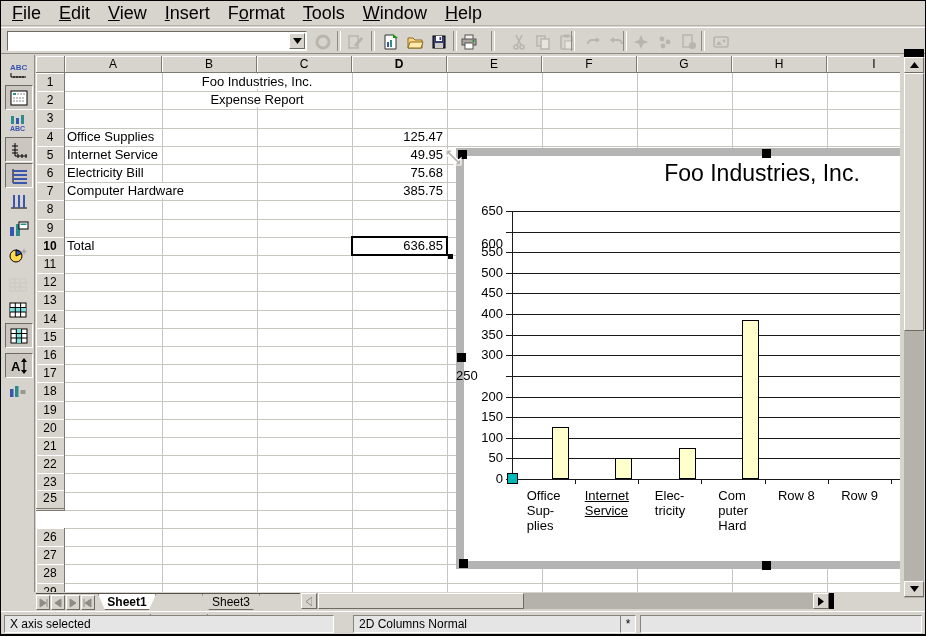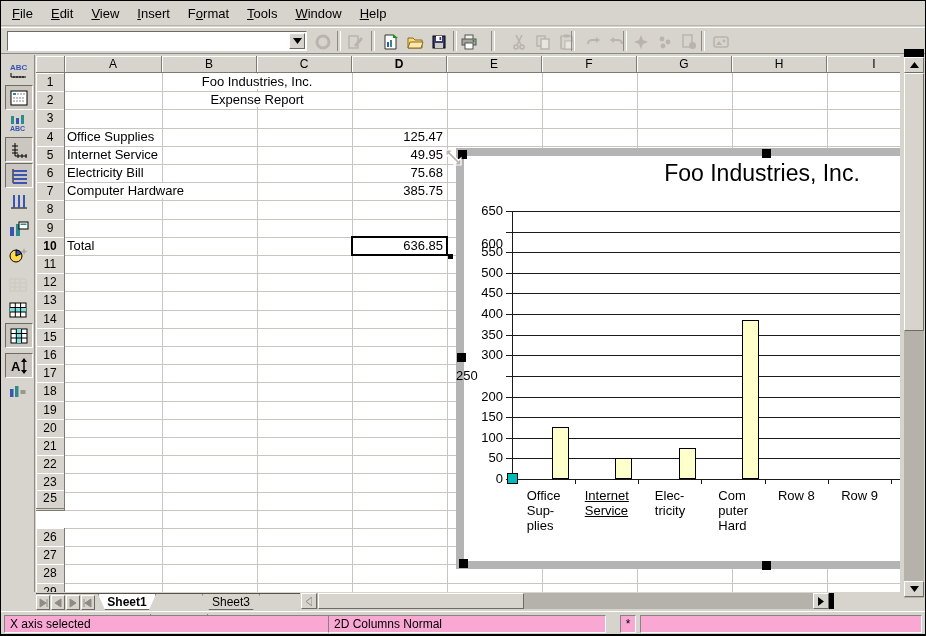--- a/index.html
+++ b/index.html
@@ -12,7 +12,7 @@
   .btn{background:#d7d3cd;display:flex;align-items:center;justify-content:center;cursor:default;}
   .menubar{left:0;top:0;width:100%;height:25px;display:flex;align-items:center;padding-left:2px;
            border-bottom:1px solid #b7b3ad;}
-  .menu-item{padding:3px 9px;font-size:13px;white-space:nowrap;}
+  .menu-item{padding:3px 9px;font-size:18px;white-space:nowrap;}
   .mn{text-decoration:underline;}
   .funcbar{left:0;top:26px;width:100%;height:27px;border-bottom:1px solid #8e8a84;box-shadow:0 1px 0 #fff inset;}
   .tbsep{position:absolute;top:4px;width:2px;height:20px;border-left:1px solid #8e8a84;border-right:1px solid #fff;}

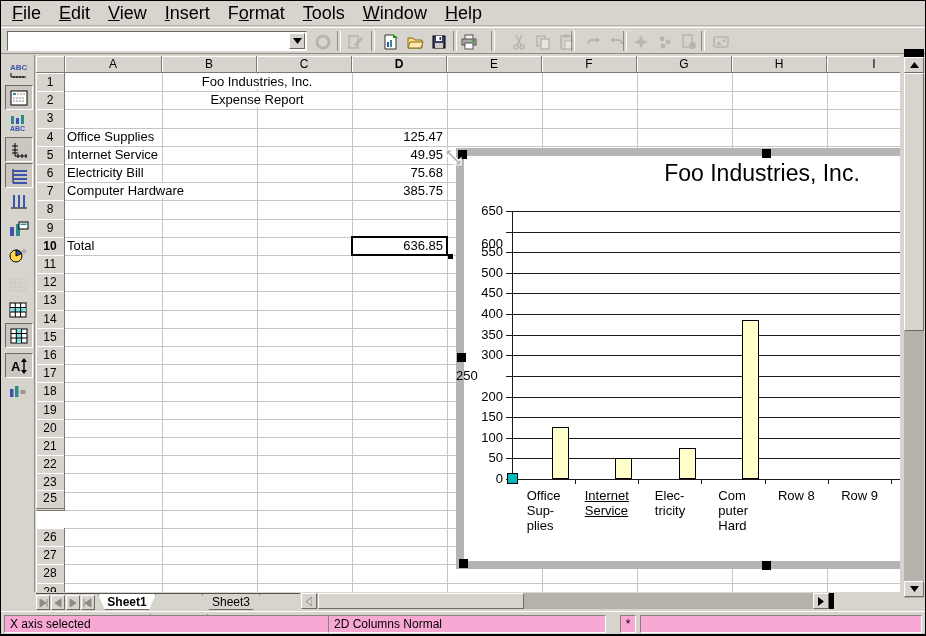--- a/index.html
+++ b/index.html
@@ -29,7 +29,7 @@
        background:#d7d3cd;box-shadow:inset 0 -1px 0 #6e6a64, inset 1px 0 0 #6e6a64, inset -1px 0 0 #6e6a64;}
   .tab.active{background:#fff;font-weight:bold;}
   .sf{position:absolute;top:3px;height:18px;border:1px solid;border-color:#87837d #fff #fff #87837d;
-      font-size:12px;display:flex;align-items:center;padding:0 5px;background:#f9a8d4;}
+      font-size:12px;display:flex;align-items:center;padding:0 5px;background:#e5e5e5;}
   .chart-txt{position:absolute;font-size:13px;line-height:15px;}
   svg{display:block;}
 </style>

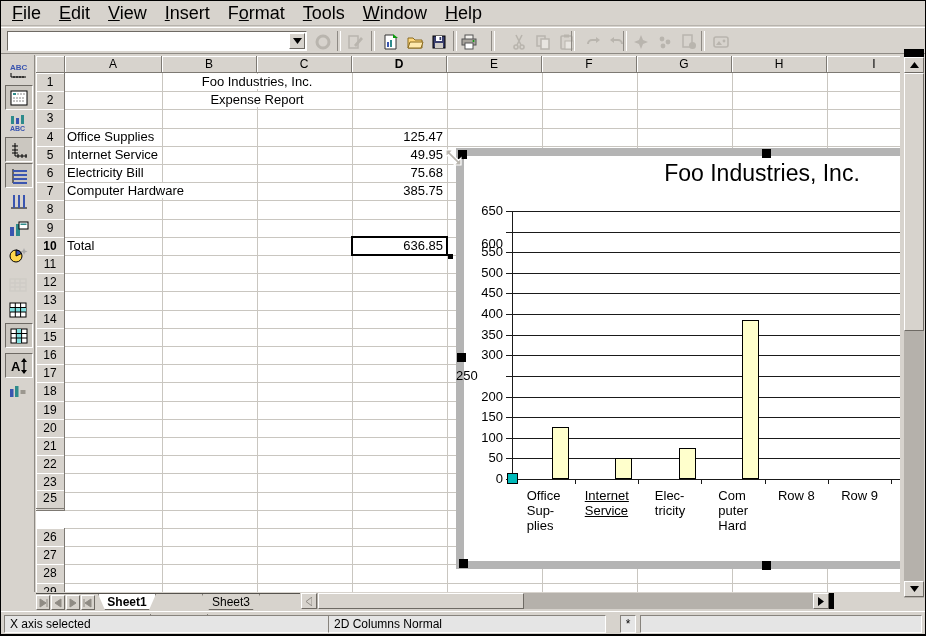--- a/index.html
+++ b/index.html
@@ -493,7 +493,7 @@
     </div>
   <div class="a" id="statusbar" style="left:0;top:610px;width:926px;height:24px;border-top:1px solid #fff;">
       <div class="a sf" style="left: 3px; top: 3px; width: 330px; height: 18px;">X axis selected</div>
-      <div class="a sf" style="left: 327px; top: 3px; width: 278px; height: 18px;">2D Columns Normal</div>
+      <div class="a sf" style="left: 352px; top: 3px; width: 278px; height: 18px;">2D Columns Normal</div>
       <div class="a sf" style="left: 619px; top: 3px; width: 16px; height: 18px; justify-content: center;">*</div>
       <div class="a sf" style="left: 639px; top: 3px; width: 282px; height: 18px;"></div>
     </div>

